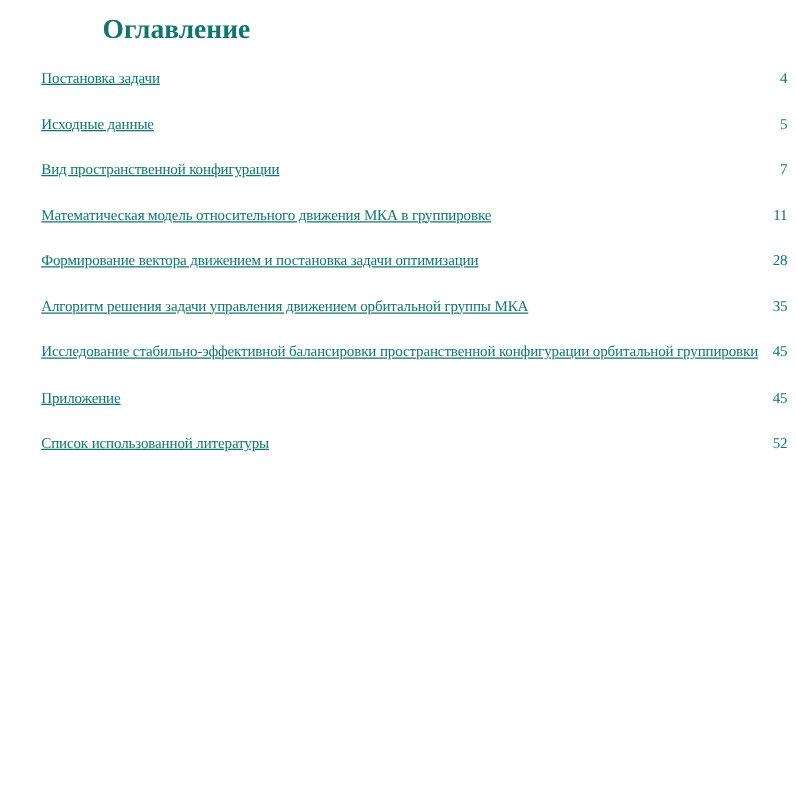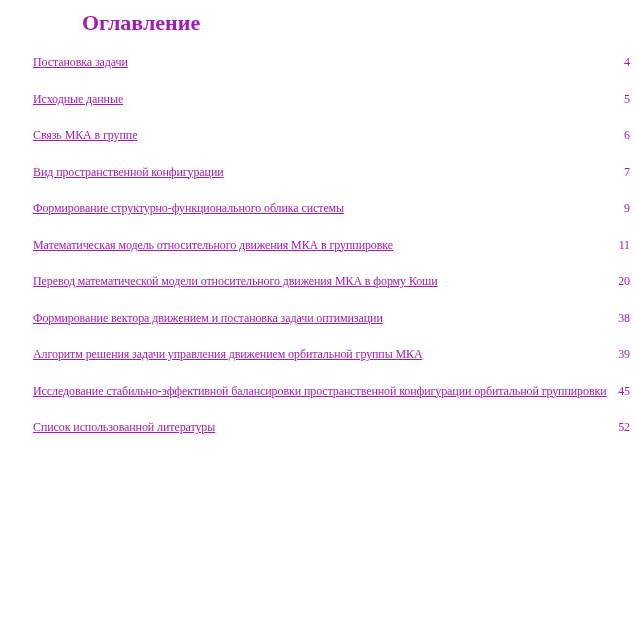--- a/index.html
+++ b/index.html
@@ -12,7 +12,7 @@
     width: 637px;
     height: 624px;
     background: #ffffff;
-    color: #a21caf;
+    color: #0f766e;
     font-family: "Liberation Serif", serif;
     overflow: hidden;
   }

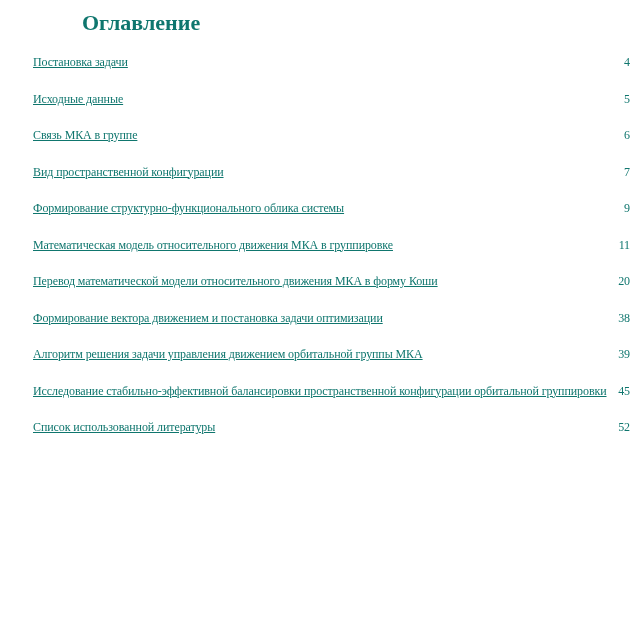--- a/index.html
+++ b/index.html
@@ -62,10 +62,6 @@
         <span class="toc-page">5</span>
       </div>
       <div class="toc-row">
-        <span class="toc-title">Связь МКА в группе</span>
-        <span class="toc-page">6</span>
-      </div>
-      <div class="toc-row">
         <span class="toc-title">Вид пространственной конфигурации</span>
         <span class="toc-page">7</span>
       </div>

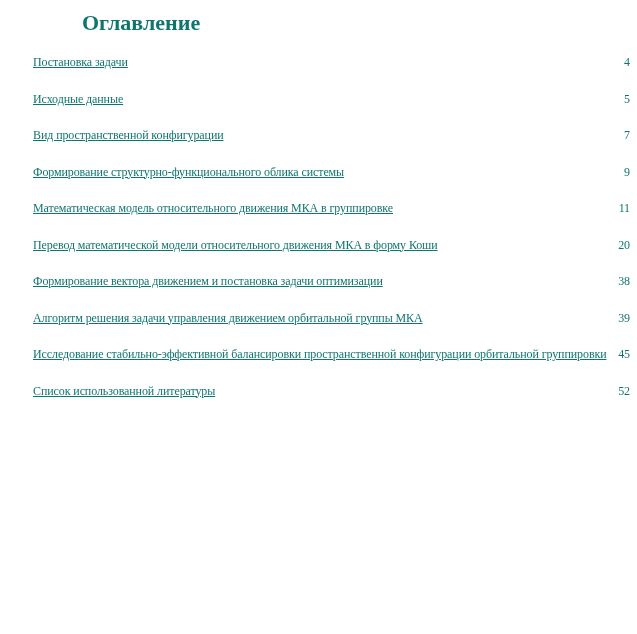--- a/index.html
+++ b/index.html
@@ -66,10 +66,6 @@
         <span class="toc-page">7</span>
       </div>
       <div class="toc-row">
-        <span class="toc-title">Формирование структурно-функционального облика системы</span>
-        <span class="toc-page">9</span>
-      </div>
-      <div class="toc-row">
         <span class="toc-title">Математическая модель относительного движения МКА в группировке</span>
         <span class="toc-page">11</span>
       </div>

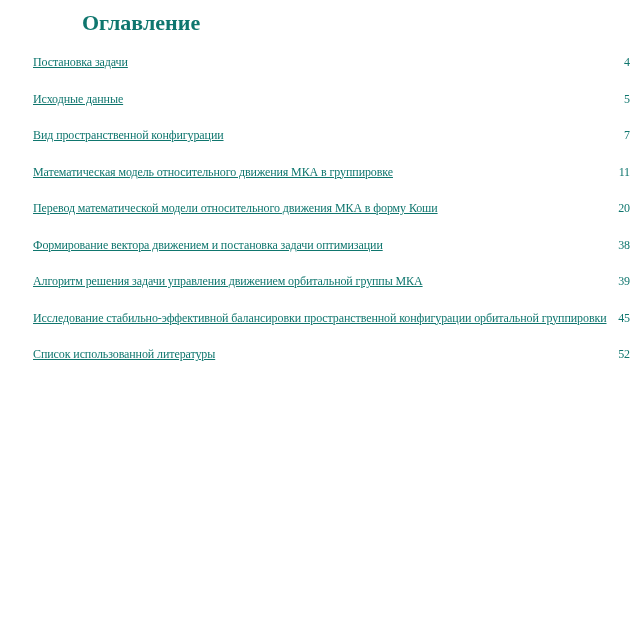--- a/index.html
+++ b/index.html
@@ -70,10 +70,6 @@
         <span class="toc-page">11</span>
       </div>
       <div class="toc-row">
-        <span class="toc-title">Перевод математической модели относительного движения МКА в форму Коши</span>
-        <span class="toc-page">20</span>
-      </div>
-      <div class="toc-row">
         <span class="toc-title">Формирование вектора движением и постановка задачи оптимизации</span>
         <span class="toc-page">38</span>
       </div>

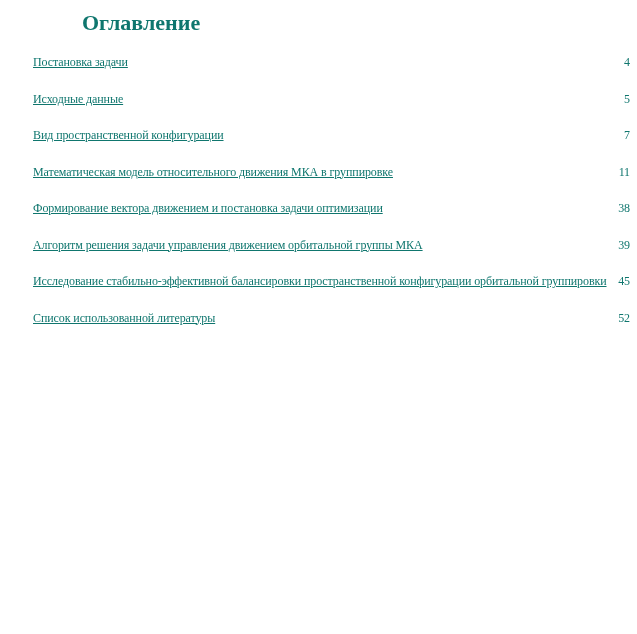--- a/index.html
+++ b/index.html
@@ -71,7 +71,7 @@
       </div>
       <div class="toc-row">
         <span class="toc-title">Формирование вектора движением и постановка задачи оптимизации</span>
-        <span class="toc-page">38</span>
+        <span class="toc-page">28</span>
       </div>
       <div class="toc-row">
         <span class="toc-title">Алгоритм решения задачи управления движением орбитальной группы МКА</span>

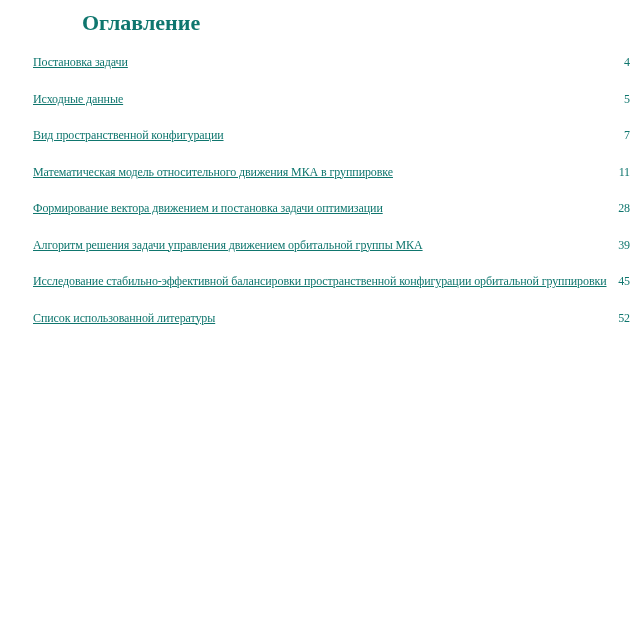--- a/index.html
+++ b/index.html
@@ -75,7 +75,7 @@
       </div>
       <div class="toc-row">
         <span class="toc-title">Алгоритм решения задачи управления движением орбитальной группы МКА</span>
-        <span class="toc-page">39</span>
+        <span class="toc-page">35</span>
       </div>
       <div class="toc-row">
         <span class="toc-title">Исследование стабильно-эффективной балансировки пространственной конфигурации орбитальной группировки</span>

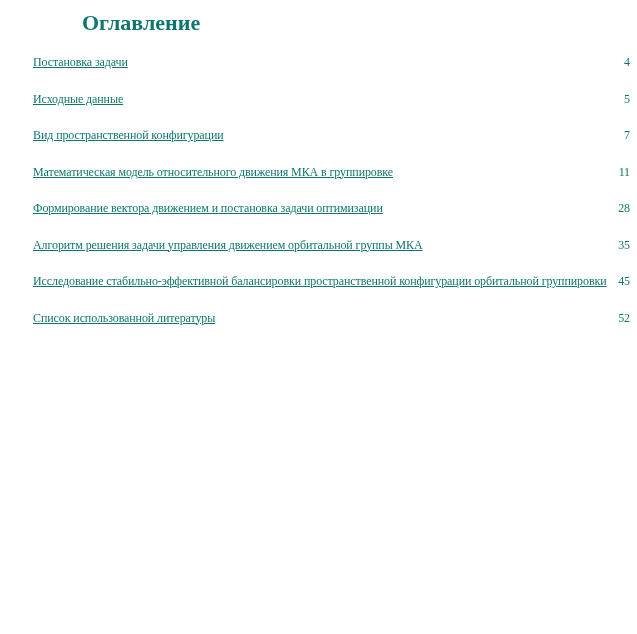--- a/index.html
+++ b/index.html
@@ -82,6 +82,10 @@
         <span class="toc-page">45</span>
       </div>
       <div class="toc-row">
+        <span class="toc-title">Приложение</span>
+        <span class="toc-page">45</span>
+      </div>
+      <div class="toc-row">
         <span class="toc-title">Список использованной литературы</span>
         <span class="toc-page">52</span>
       </div>

